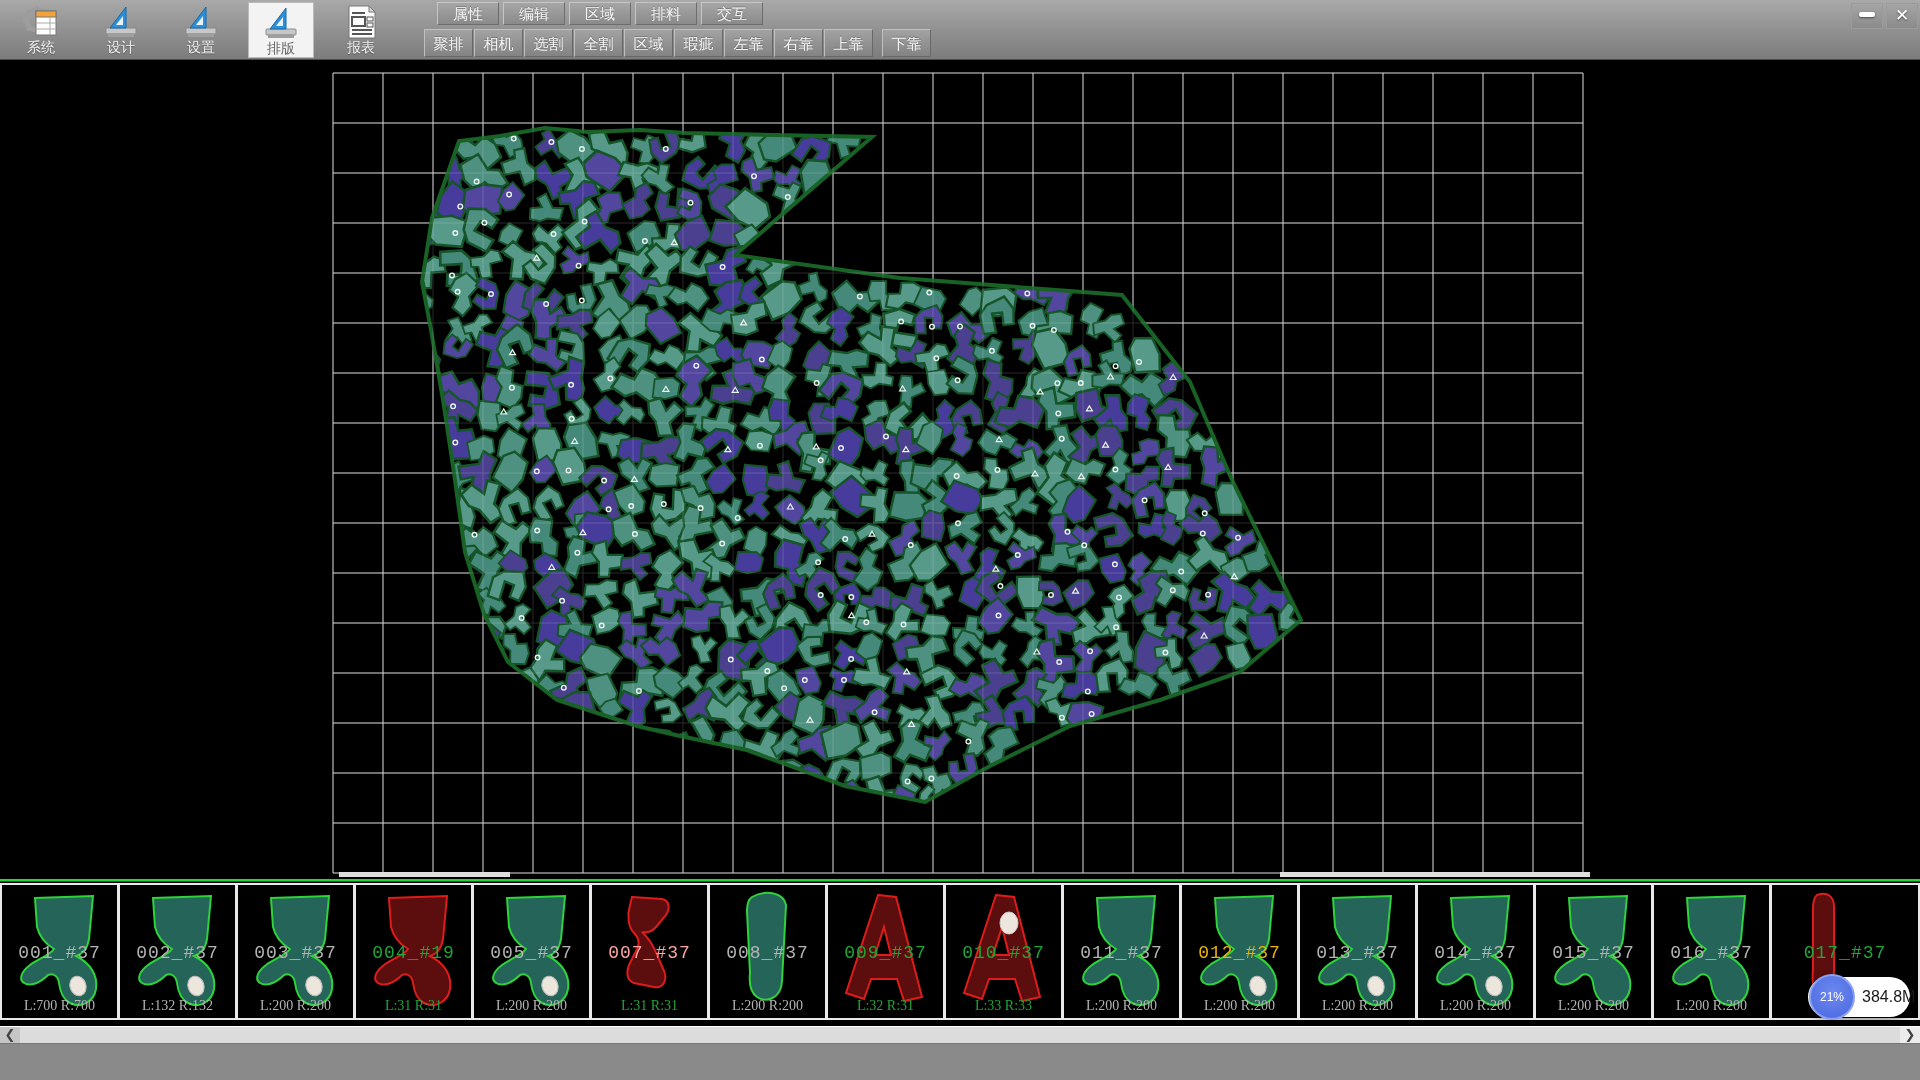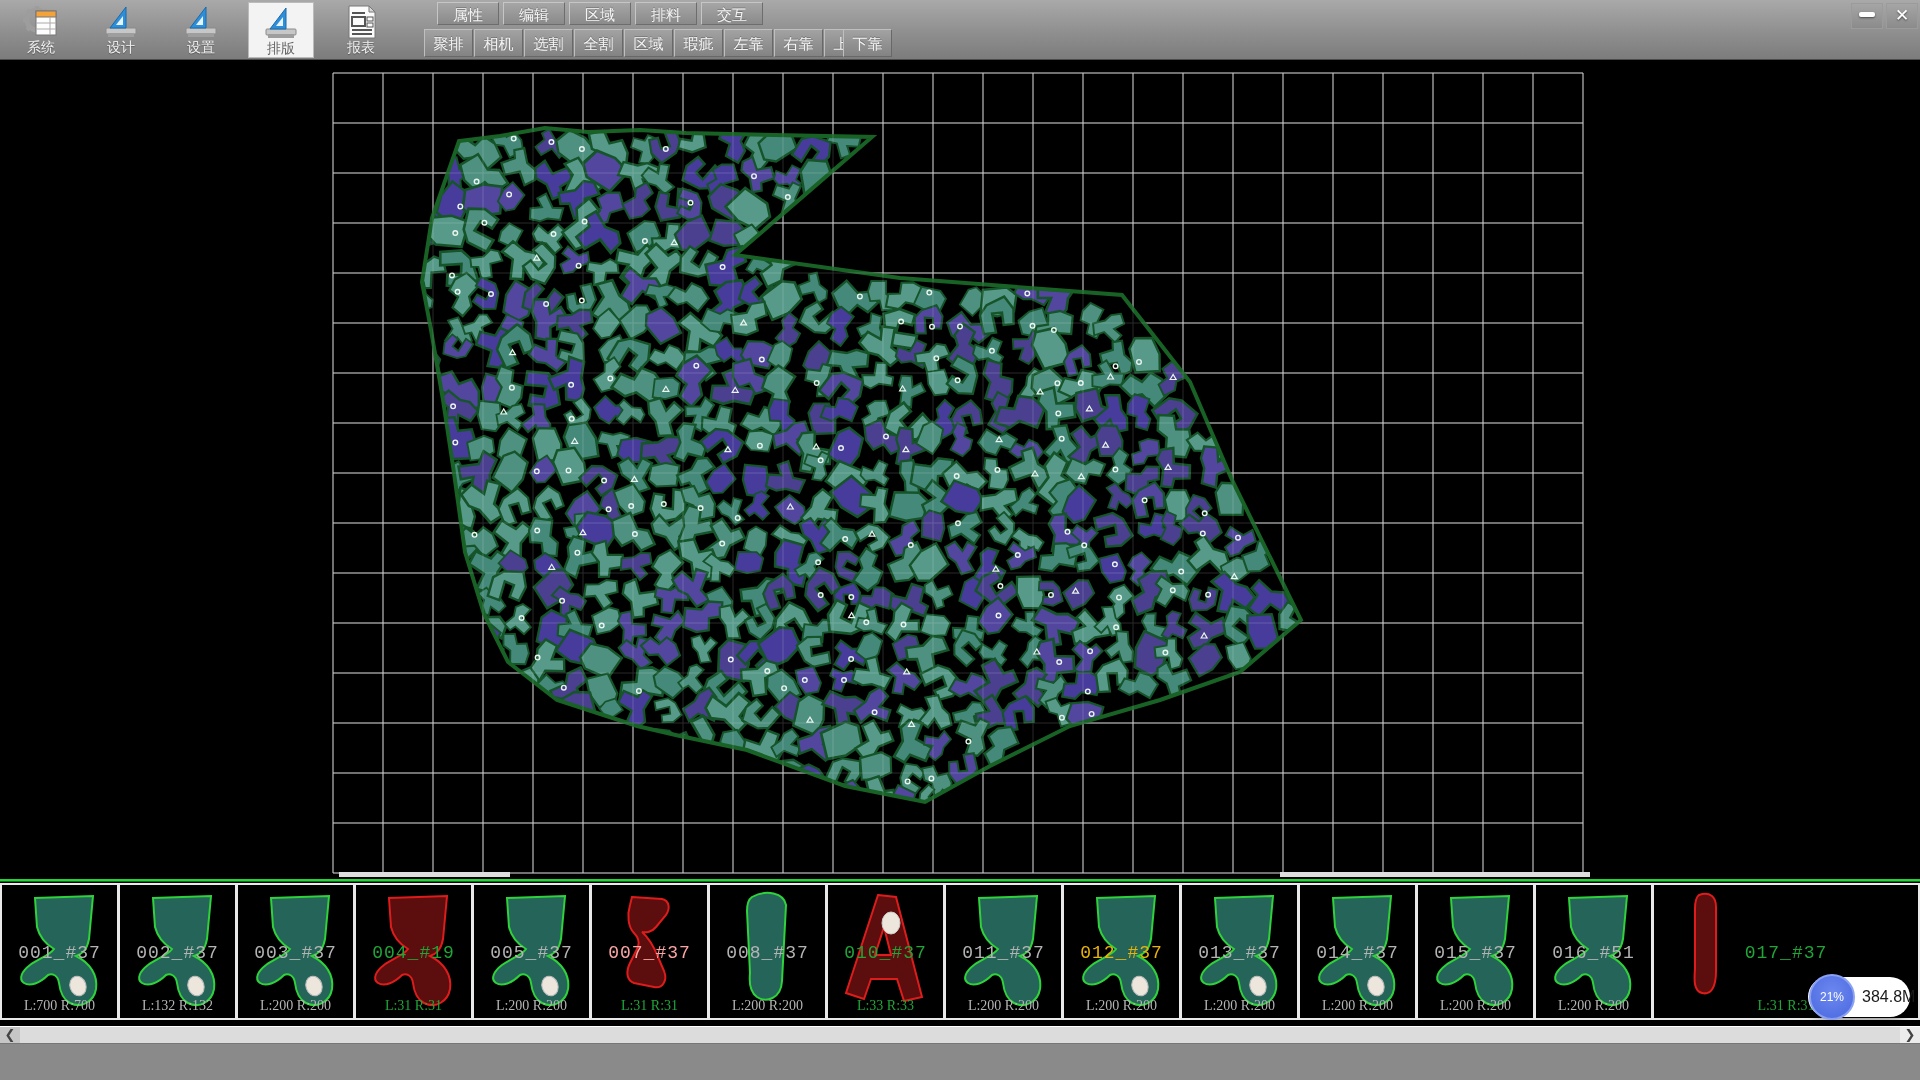--- a/index.html
+++ b/index.html
@@ -18,7 +18,7 @@
   .menubtn{position:absolute;top:2px;height:23px;width:62px;line-height:23px;text-align:center;
     font-size:15px;color:#f4f4f4;text-shadow:0 -1px 0 rgba(0,0,0,.25);
     background:linear-gradient(180deg,#a6a6a6,#8a8a8a);
-    border:1px solid;border-color:#c6c6c6 #6d6d6d #6d6d6d #c6c6c6;box-sizing:border-box;}
+    border:1px solid;border-color:#c6c6c6 #6d6d6d #6d6d6d #c6c6c6;box-sizing:border-box;font-family:Liberation Serif, serif;}
   .toolbtn{position:absolute;top:29px;height:28px;width:49px;line-height:27px;text-align:center;
     font-size:15px;color:#f4f4f4;text-shadow:0 -1px 0 rgba(0,0,0,.25);
     background:linear-gradient(180deg,#a2a2a2,#838383);

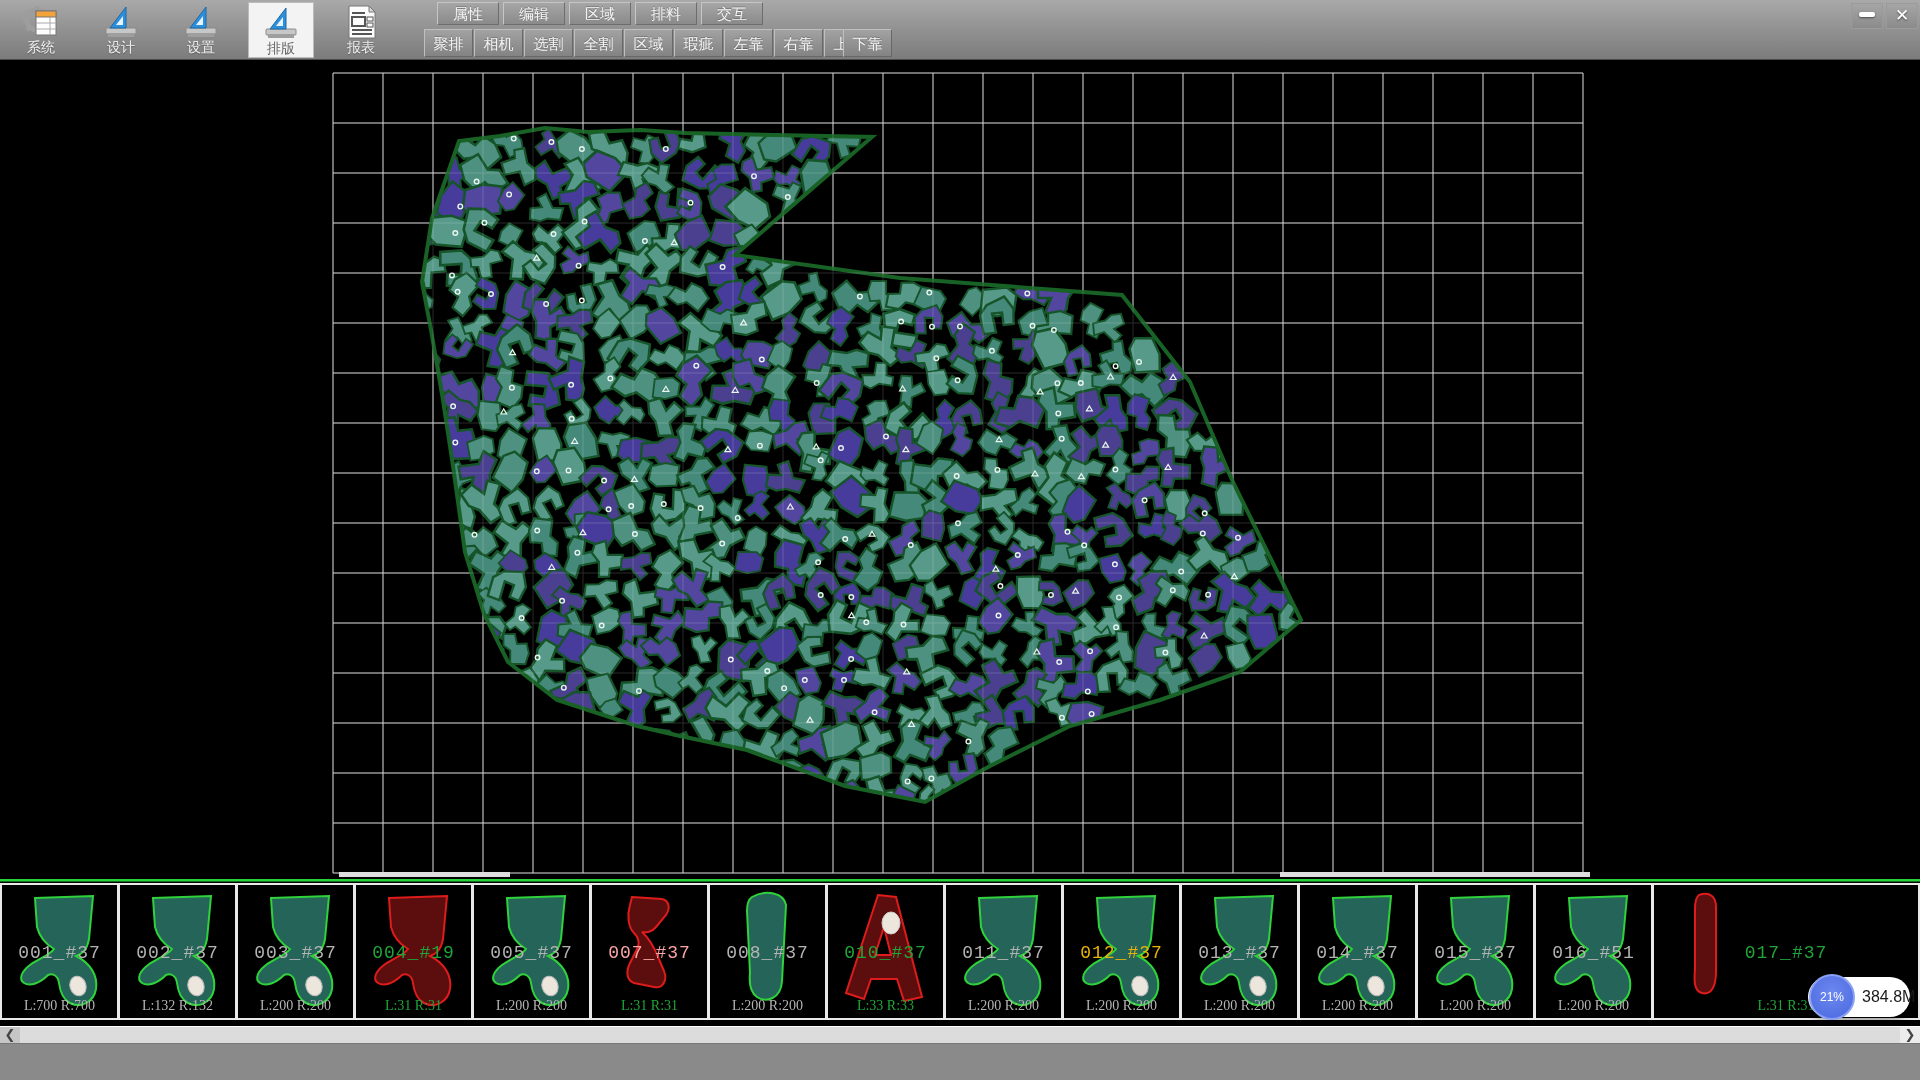--- a/index.html
+++ b/index.html
@@ -153,7 +153,7 @@
   <div class="toolbtn" style="left:724px">左靠</div>
   <div class="toolbtn" style="left:774px">右靠</div>
   <div class="toolbtn" style="left:824px">上靠</div>
-  <div class="toolbtn" style="left:843px">下靠</div>
+  <div class="toolbtn" style="left:882px">下靠</div>
 
   <div class="winbtn" style="left:1851px"><span class="minbar"></span></div>
   <div class="winbtn" style="left:1886px"><span>✕</span></div>

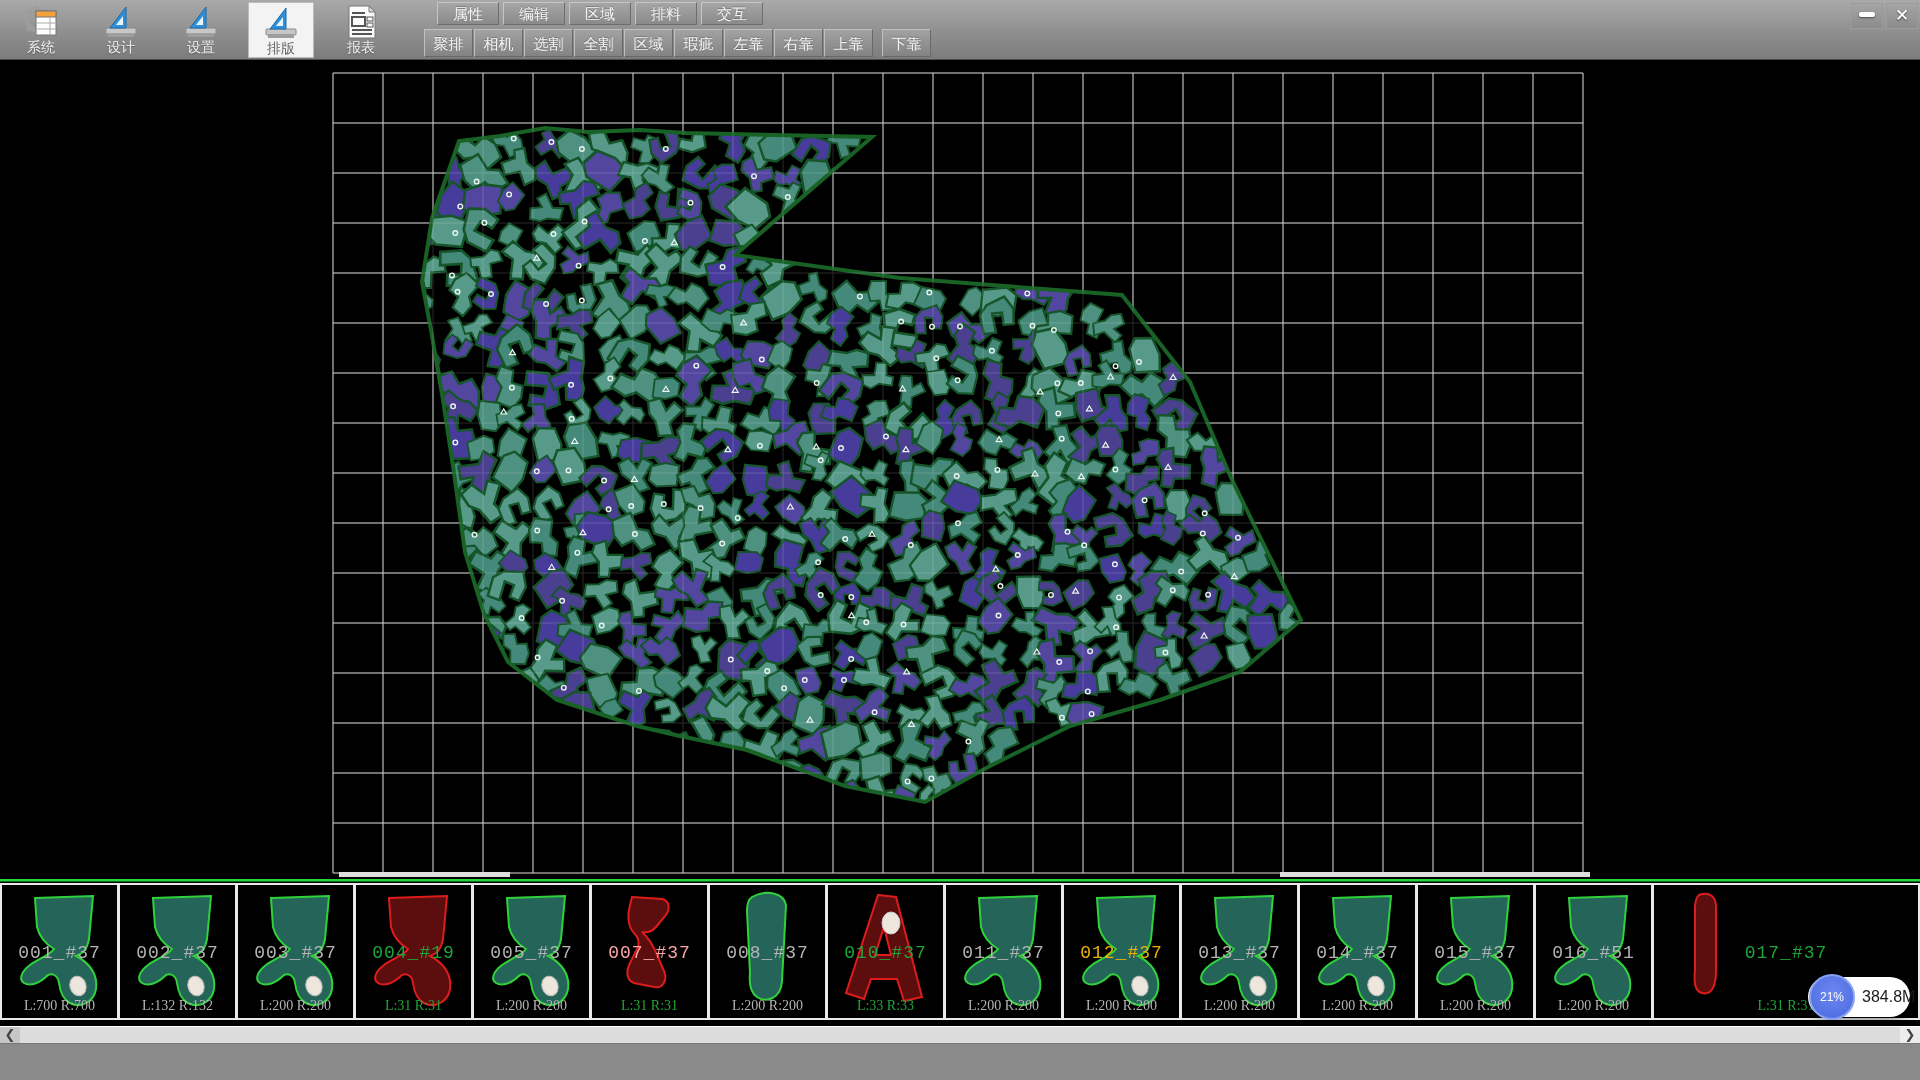--- a/index.html
+++ b/index.html
@@ -1005,6 +1005,13 @@
   <div class="cell">
       <svg width="114" height="133" viewBox="0 0 114 133">
         <path d="M50,10 L68,12 L94,112 L76,116 L69,94 L43,94 L36,114 L18,108 Z M56,42 L63,70 L47,70 Z" fill-rule="evenodd" fill="#5c0d0d" stroke="#de1c1c" stroke-width="2"></path>
+      </svg>
+    <div class="thumb-label" style="color: rgb(31, 165, 56);">009_#37</div>
+    <div class="thumb-metrics" style="color: rgb(31, 165, 56);">L:32 R:31</div>
+    </div>
+  <div class="cell">
+      <svg width="114" height="133" viewBox="0 0 114 133">
+        <path d="M50,10 L68,12 L94,112 L76,116 L69,94 L43,94 L36,114 L18,108 Z M56,42 L63,70 L47,70 Z" fill-rule="evenodd" fill="#5c0d0d" stroke="#de1c1c" stroke-width="2"></path>
         <ellipse cx="63" cy="38" rx="9" ry="11" fill="#ece6dd" stroke="#ccc"></ellipse>
       </svg>
     <div class="thumb-label" style="color: rgb(31, 165, 56);">010_#37</div>

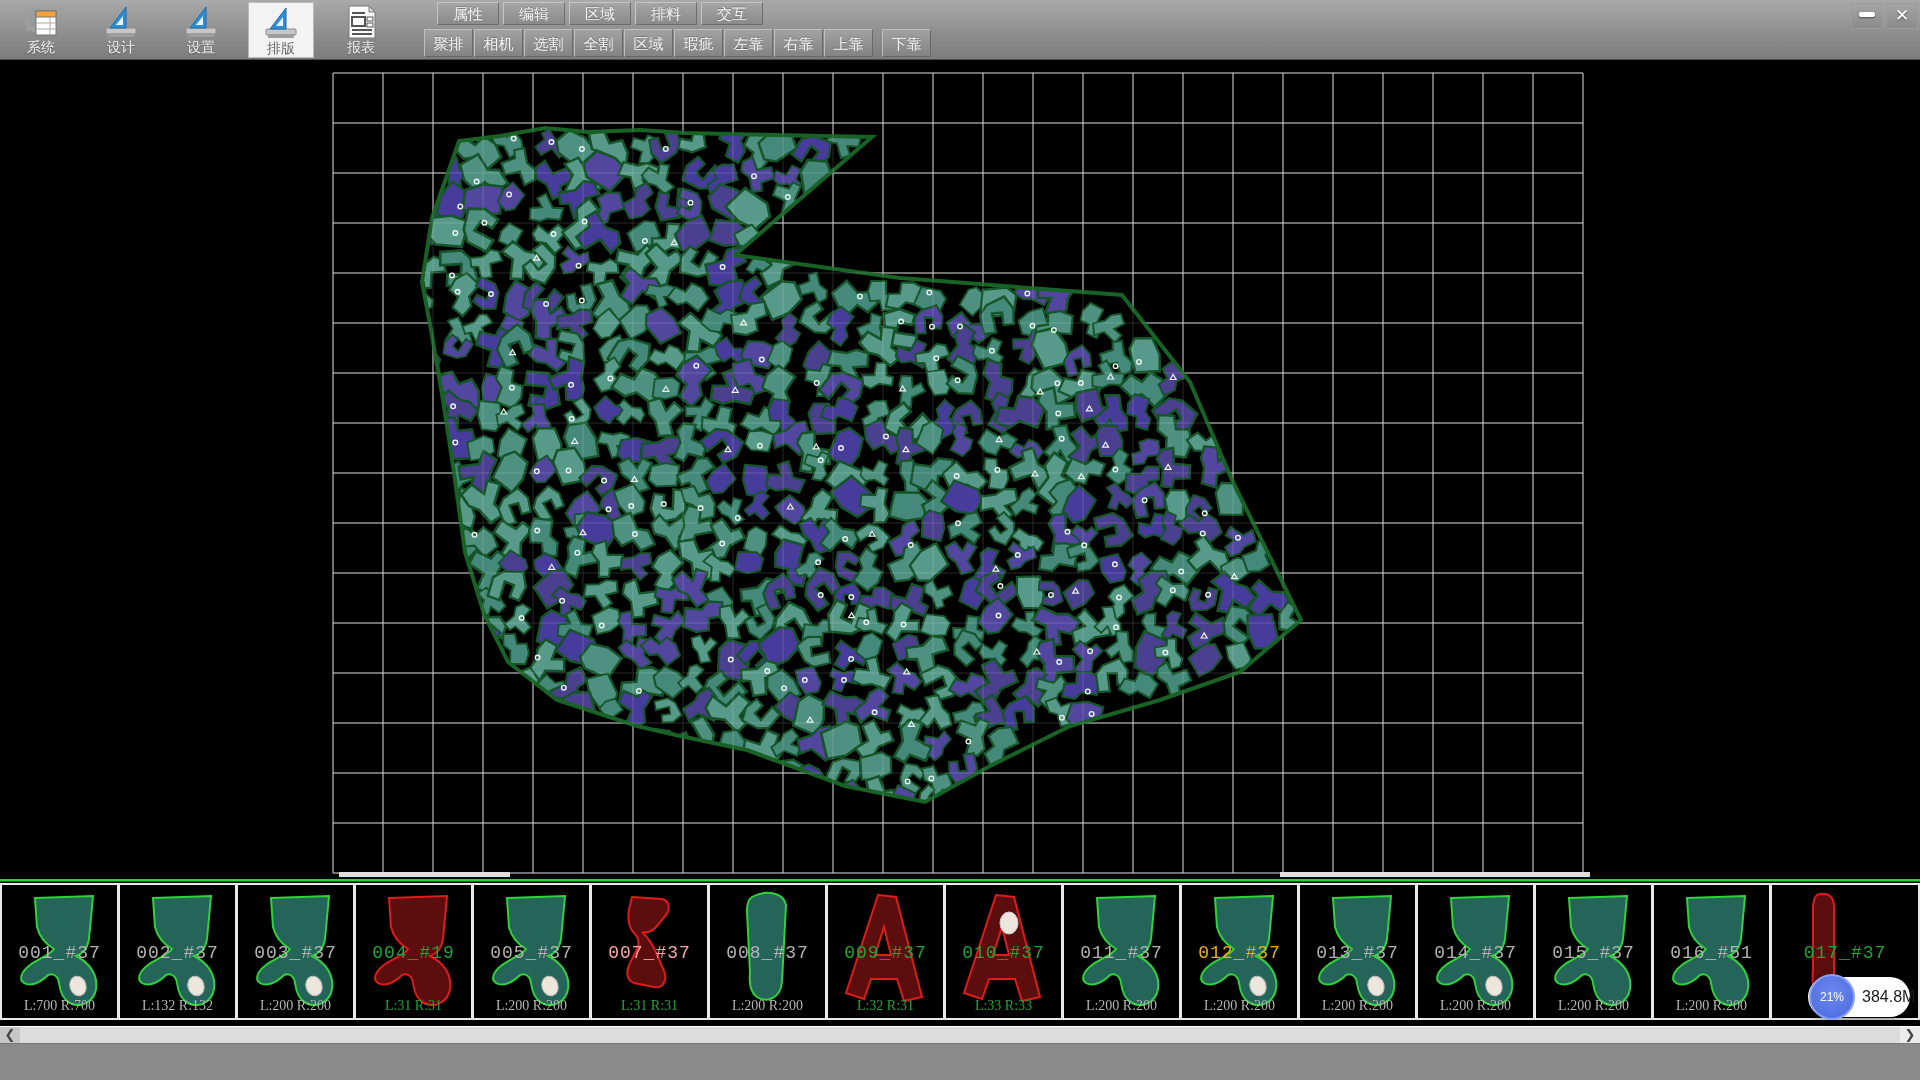--- a/index.html
+++ b/index.html
@@ -1059,7 +1059,7 @@
       <svg width="114" height="133" viewBox="0 0 114 133">
         <path d="M33,13 L91,11 L87,54 C85,66 78,70 74,71 C88,78 96,90 94,104 C92,116 80,124 68,118 C60,114 58,106 57,98 C56,90 50,88 46,90 C38,98 28,102 22,98 C16,94 20,86 28,80 C38,73 48,70 52,64 C42,58 37,50 35,42 Z" fill-rule="evenodd" fill="#256458" stroke="#2fd23a" stroke-width="2"></path>
       </svg>
-    <div class="thumb-label" style="color: rgb(180, 180, 180);">016_#51</div>
+    <div class="thumb-label" style="color: rgb(180, 180, 180);">016_#37</div>
     <div class="thumb-metrics" style="color: rgb(180, 180, 180);">L:200 R:200</div>
     </div>
   <div class="cell">

